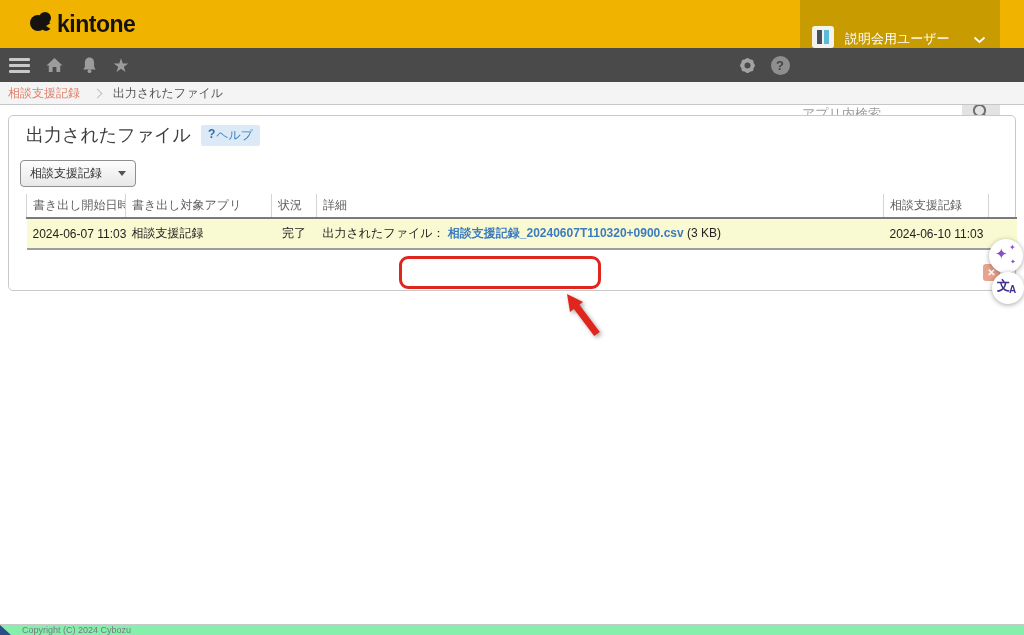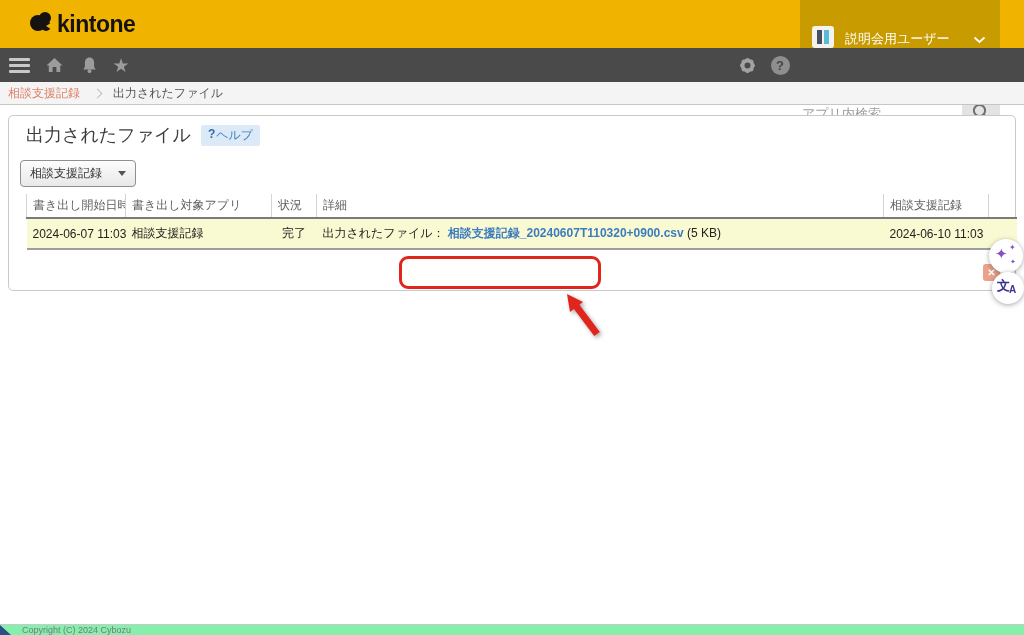--- a/index.html
+++ b/index.html
@@ -215,7 +215,7 @@
         <td>
           <span>出力されたファイル：</span>
           <a class="file-link">相談支援記録_20240607T110320+0900.csv</a>
-          <span>(5 KB)</span>
+          <span>(3 KB)</span>
         </td>
         <td>2024-06-10 11:03</td>
         <td></td>

